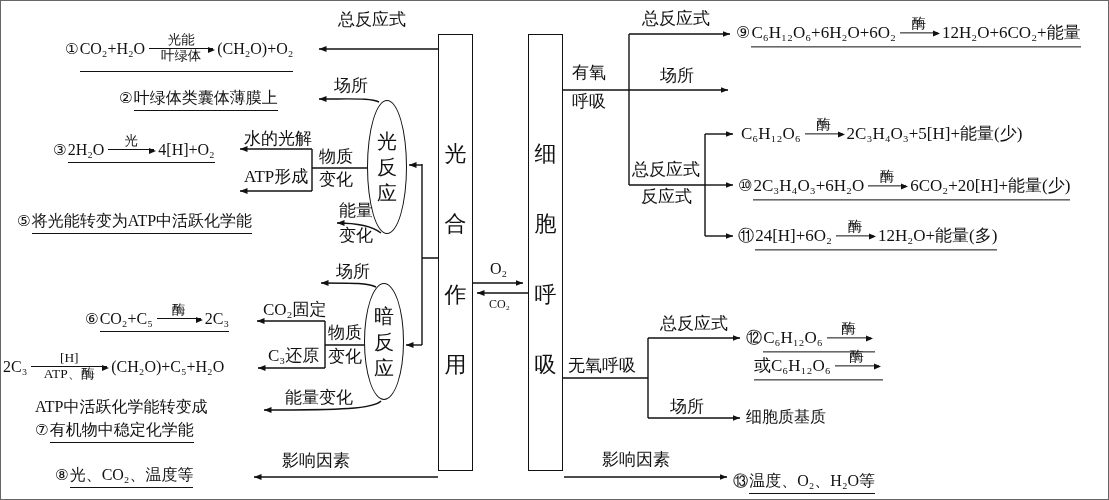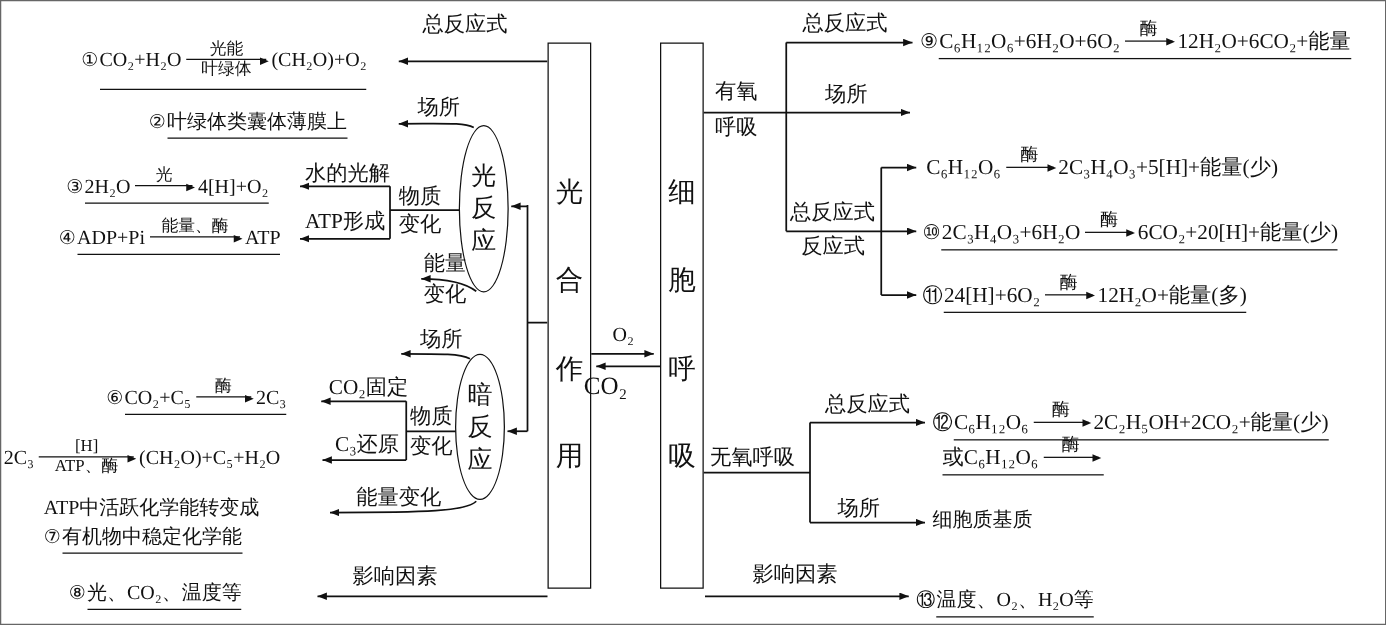--- a/index.html
+++ b/index.html
@@ -123,9 +123,6 @@
   </div>
   <div class="lbl" style="left:243px;top:129px">水的光解</div>
 
-  <div class="row" style="left:46px;top:190px">
-    <span class="num">④</span><span class="u"><span>ADP+Pi</span><span class="rx" style="width:72px"><span class="above">能量、酶</span></span><span>ATP</span></span>
-  </div>
   <div class="lbl" style="left:243px;top:167px">ATP形成</div>
 
   <div class="lbl" style="left:318px;top:147px">物质</div>

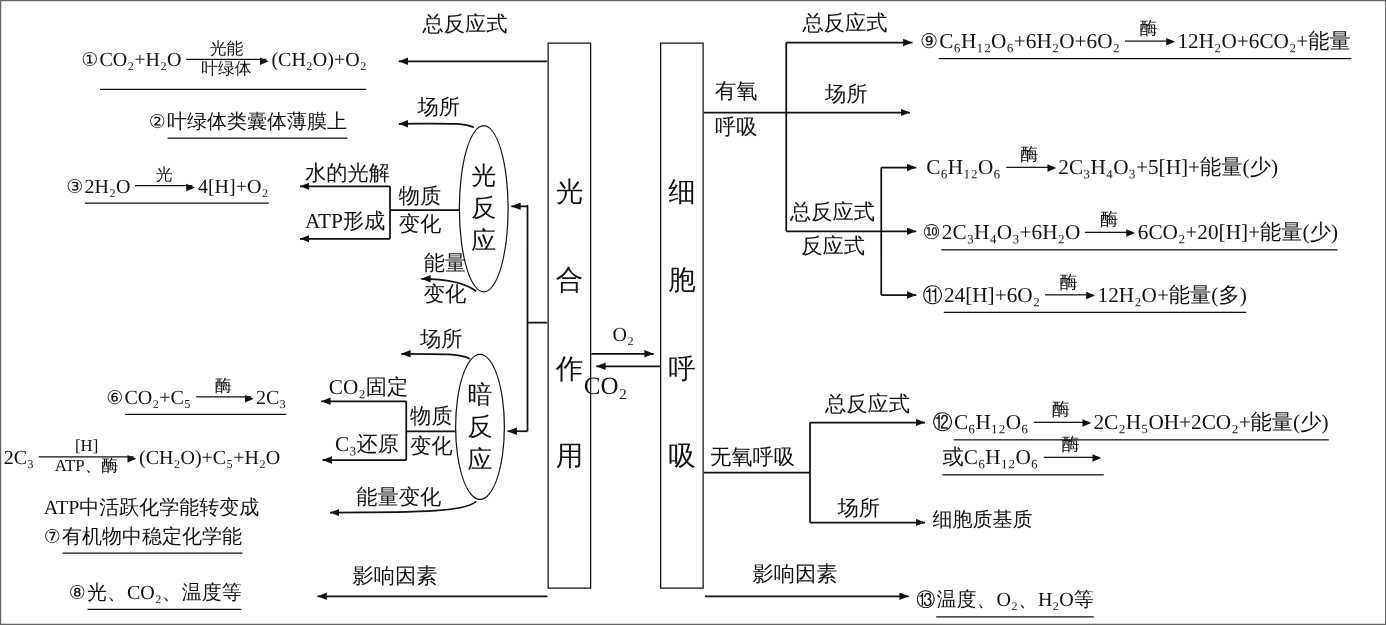--- a/index.html
+++ b/index.html
@@ -128,6 +128,9 @@
   <div class="lbl" style="left:318px;top:147px">物质</div>
   <div class="lbl" style="left:318px;top:170px">变化</div>
 
+  <div class="row" style="left:16px;top:220px">
+    <span class="num">⑤</span><span class="u">将光能转变为ATP中活跃化学能</span>
+  </div>
   <div class="lbl" style="left:338px;top:201px">能量</div>
   <div class="lbl" style="left:338px;top:226px">变化</div>
 

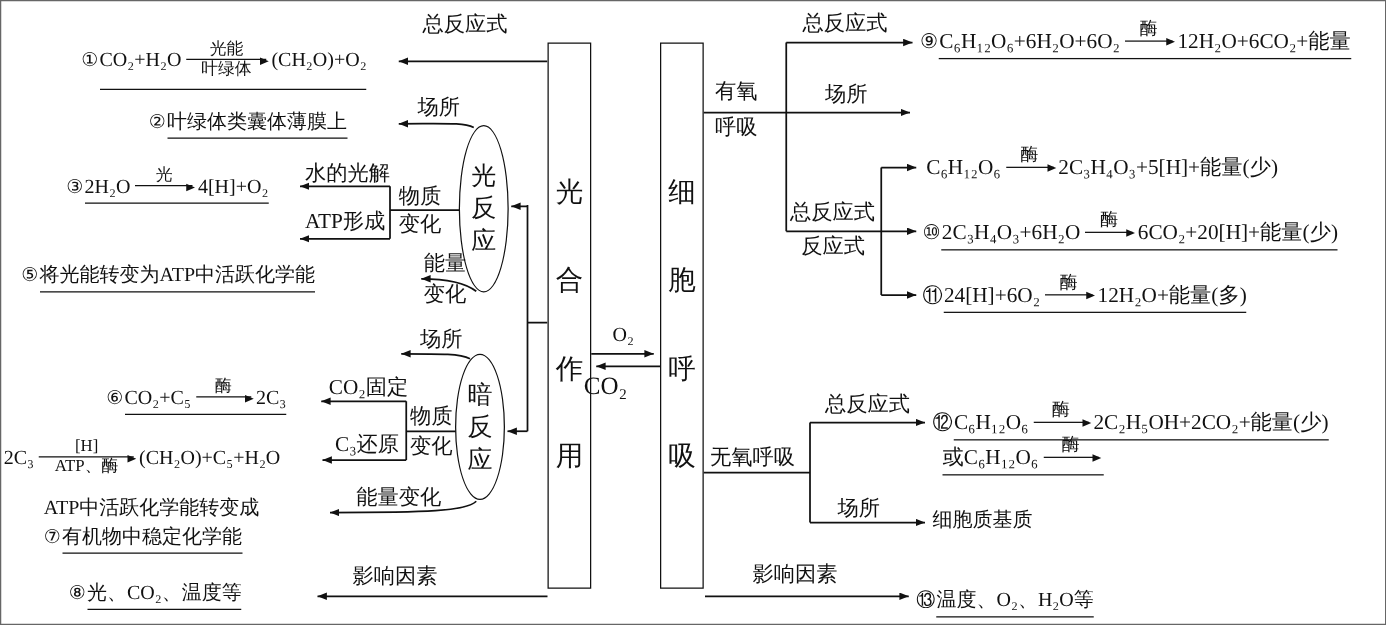--- a/index.html
+++ b/index.html
@@ -95,7 +95,7 @@
   </div>
 
   <div class="lbl" style="left:489px;top:259px;font-size:16px">O₂</div>
-  <div class="lbl" style="left:466px;top:297px;font-size:20px">CO₂</div>
+  <div class="lbl" style="left:488px;top:297px;font-size:12px">CO₂</div>
 
   <div class="ell" style="left:366px;top:99px;width:40px;height:134px">
     <span>光</span>

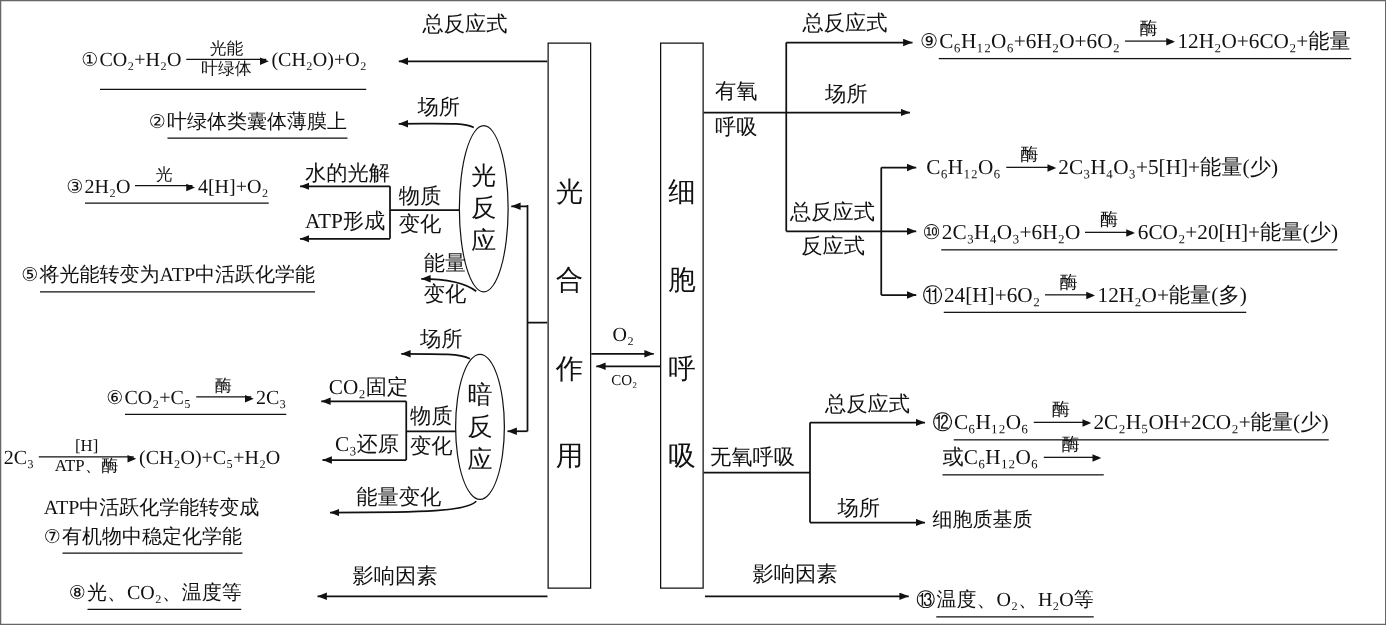--- a/index.html
+++ b/index.html
@@ -190,7 +190,7 @@
   <div class="lbl" style="left:659px;top:314px">总反应式</div>
 
   <div class="row small" style="left:745px;top:337px">
-    <span class="num">⑫</span><span class="u"><span>C₆H₁₂O₆</span><span class="rx" style="width:44px"><span class="above">酶</span></span><span>2C₂H₅OH+2CO₂+能量(少)</span></span>
+    <span class="num">⑫</span><span class="u"><span>C₆H₁₂O₆</span><span class="rx" style="width:44px"><span class="above">酶</span></span></span>
   </div>
   <div class="row small" style="left:753px;top:365px">
     <span class="u"><span>或C₆H₁₂O₆</span><span class="rx" style="width:44px"><span class="above">酶</span></span></span>

